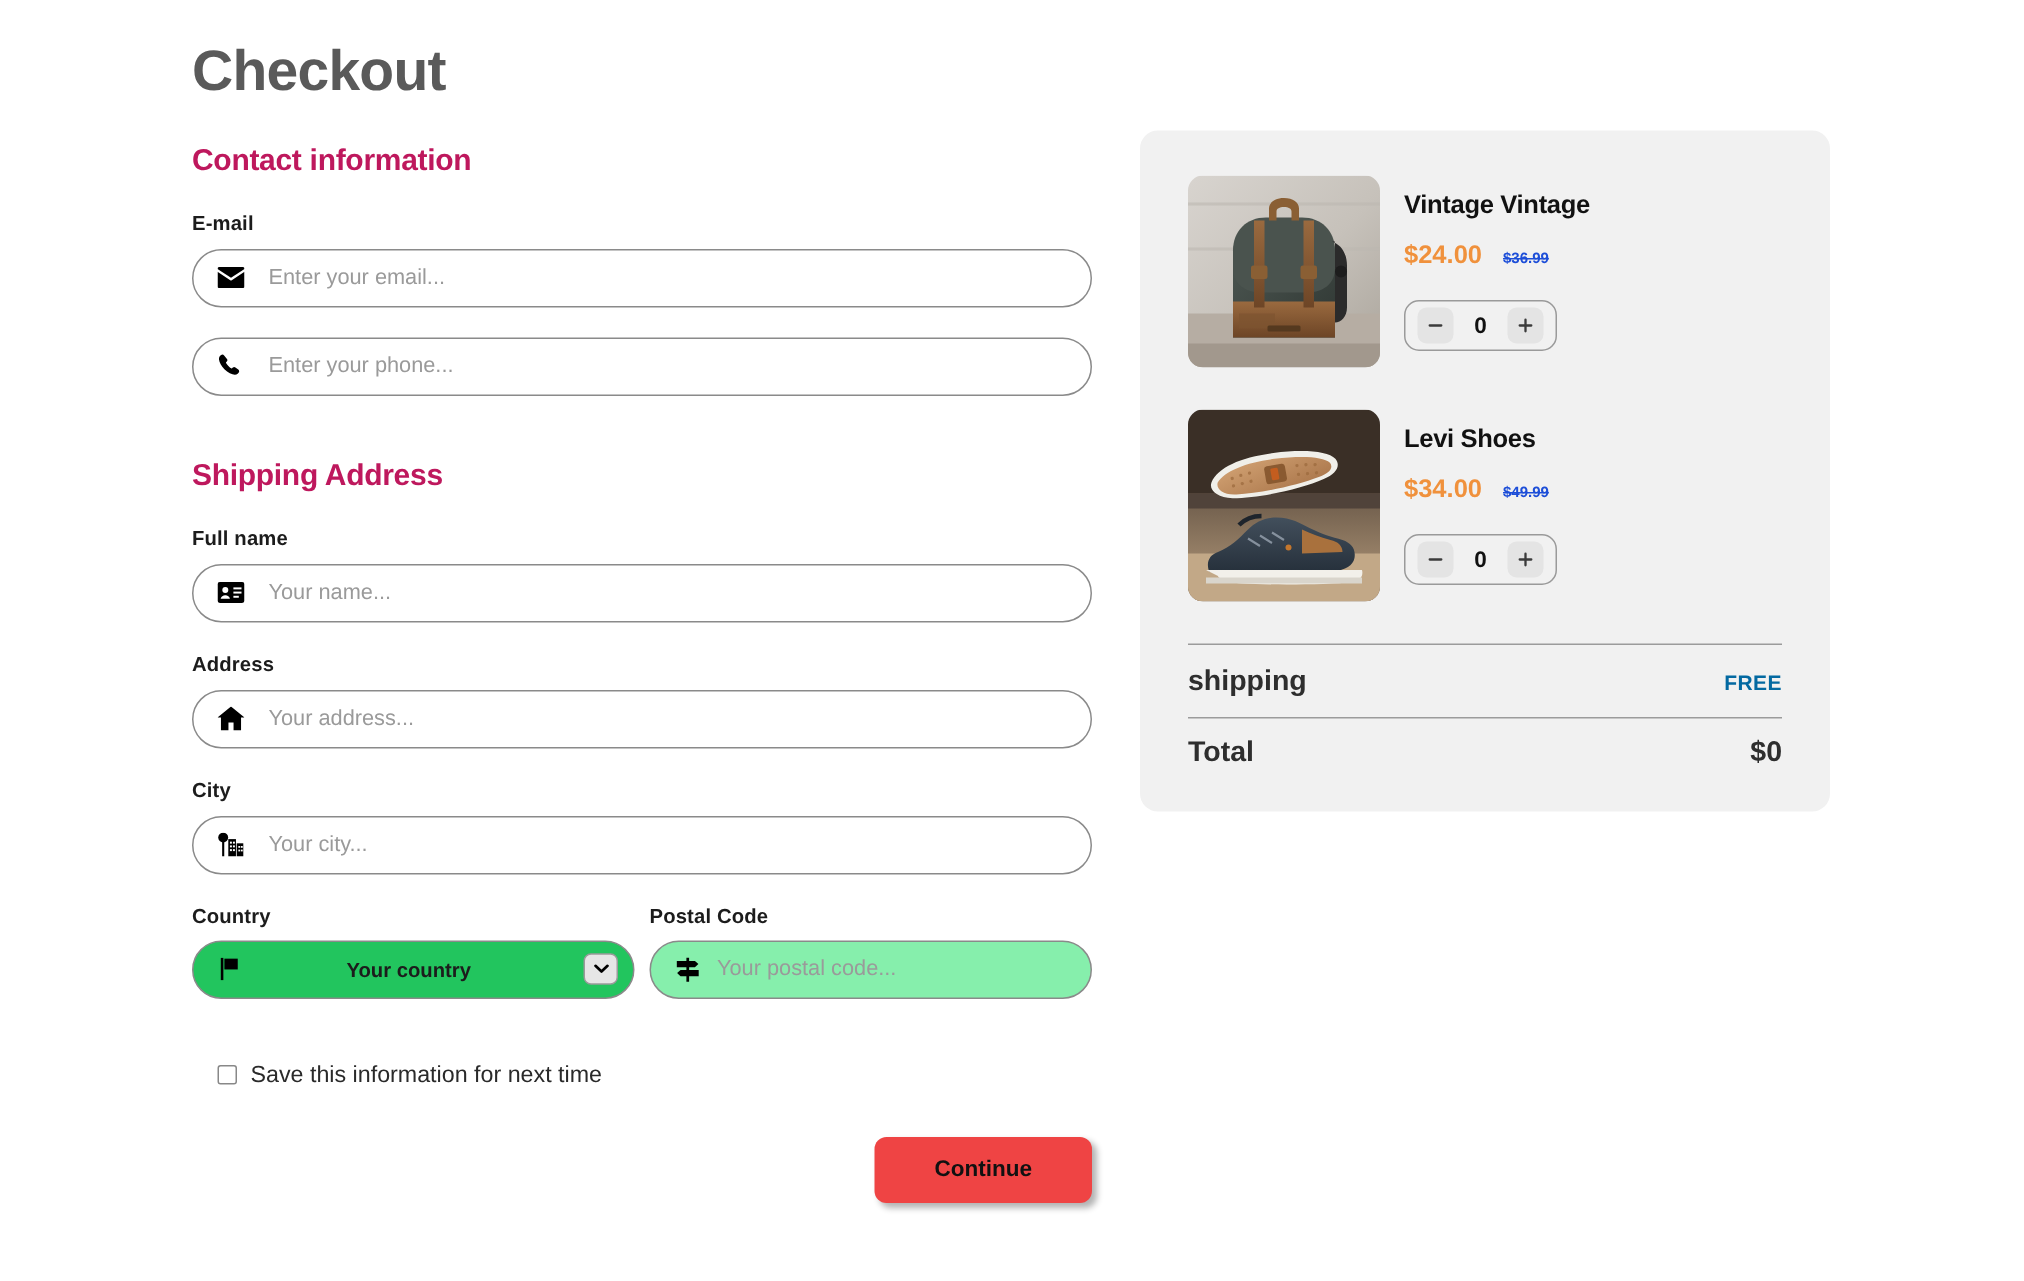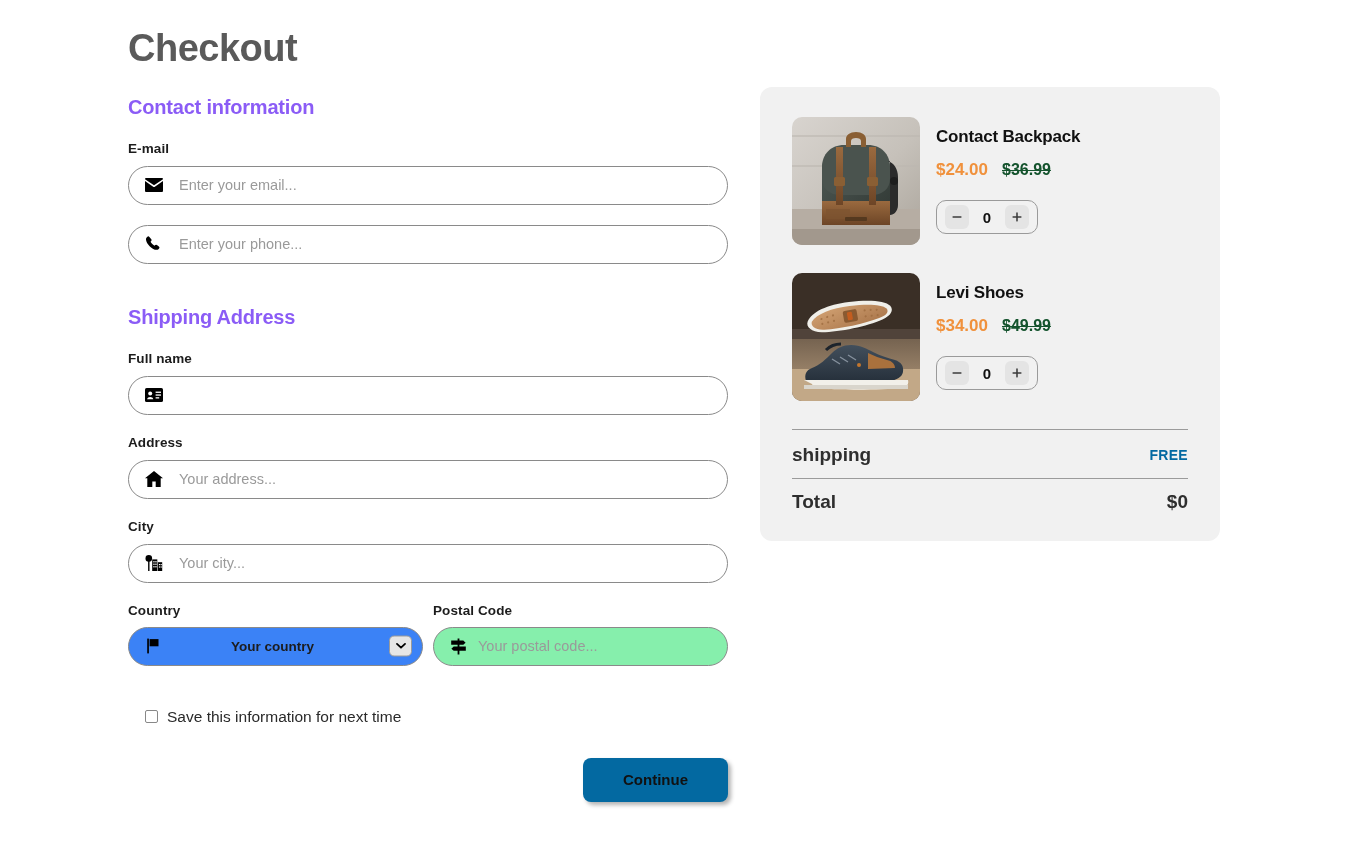--- a/index.html
+++ b/index.html
@@ -43,7 +43,7 @@
   .section-title {
     font-size: 20px;
     font-weight: bold;
-    color: #8b5cf6;
+    color: #be185d;
     margin: 0 0 22px 0;
     letter-spacing: -0.2px;
   }

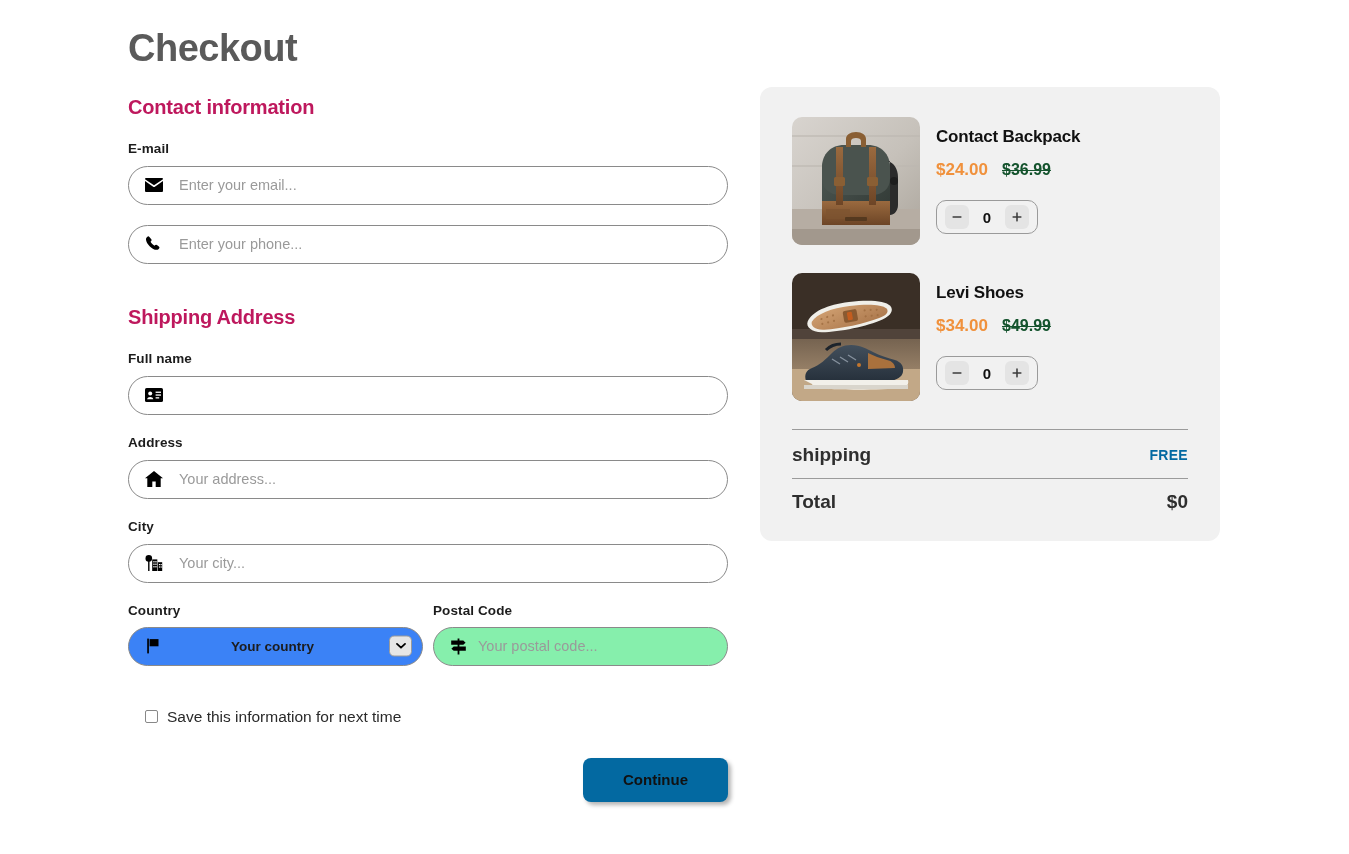--- a/index.html
+++ b/index.html
@@ -513,7 +513,7 @@
         </svg>
       </div>
       <div class="prod-info">
-        <div class="prod-name">Contact Backpack</div>
+        <div class="prod-name">Vintage Vintage</div>
         <div class="prod-prices">
           <span class="price-now">$24.00</span>
           <span class="price-old">$36.99</span>

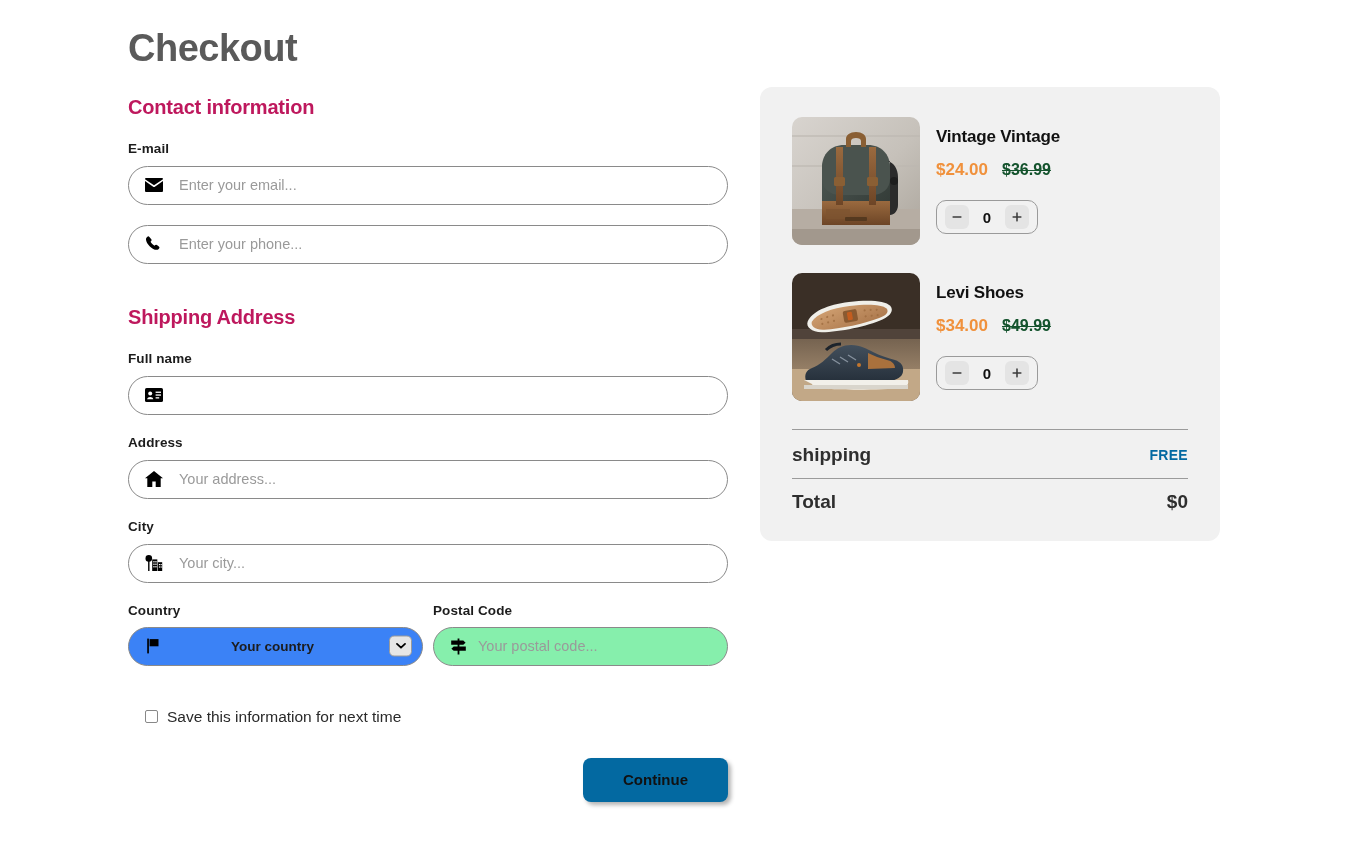--- a/index.html
+++ b/index.html
@@ -264,9 +264,9 @@
     color: #f0913c;
   }
   .price-old {
-    font-size: 16px;
-    font-weight: bold;
-    color: #14532d;
+    font-size: 10px;
+    font-weight: bold;
+    color: #1d4ed8;
     text-decoration: line-through;
   }
 

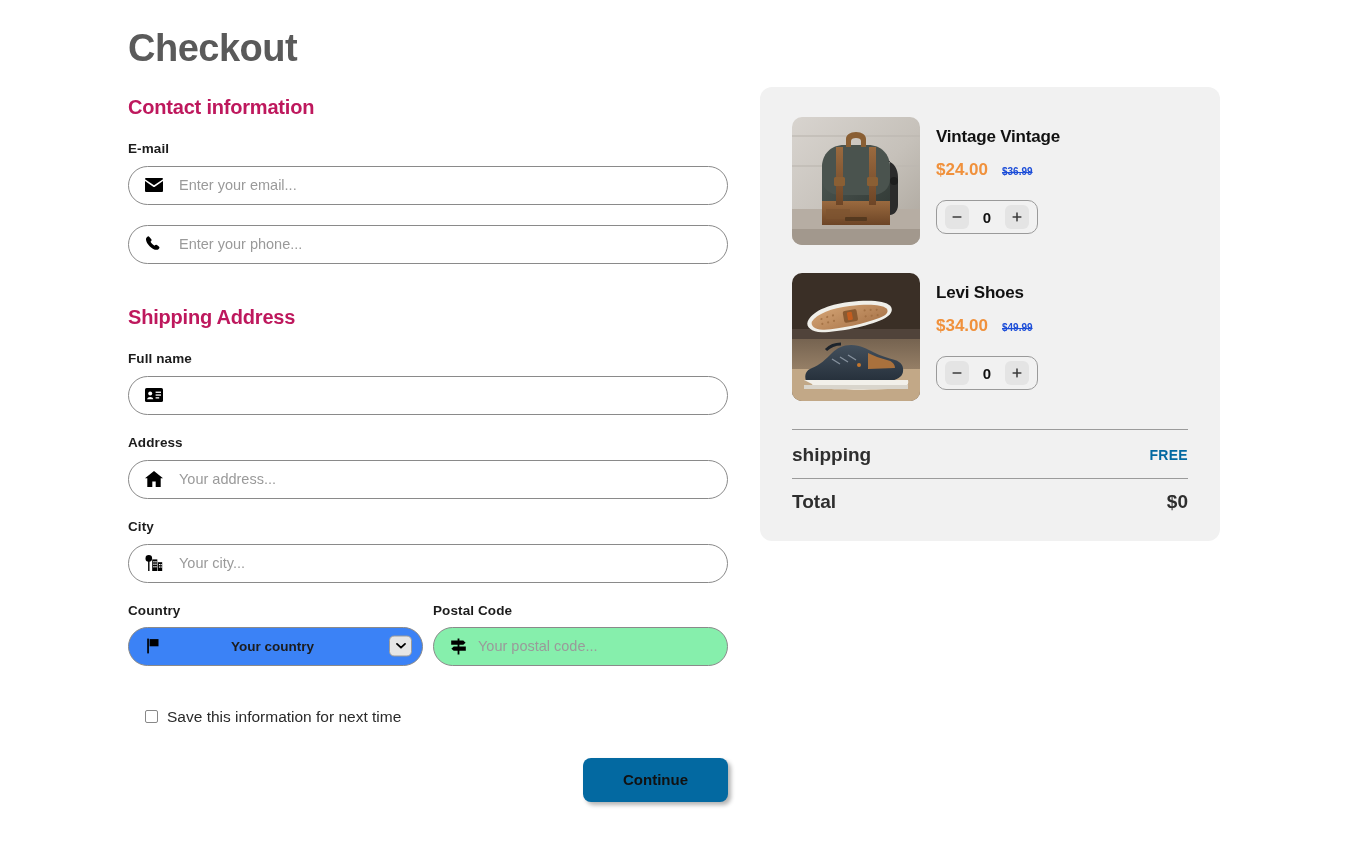--- a/index.html
+++ b/index.html
@@ -384,6 +384,7 @@
             <rect x="10.6" y="9.2" width="3.6" height="1.3" fill="#fff"></rect>
           </svg>
         </span>
+        <input type="text" placeholder="Your name..." style="">
       </div>
     </div>
 

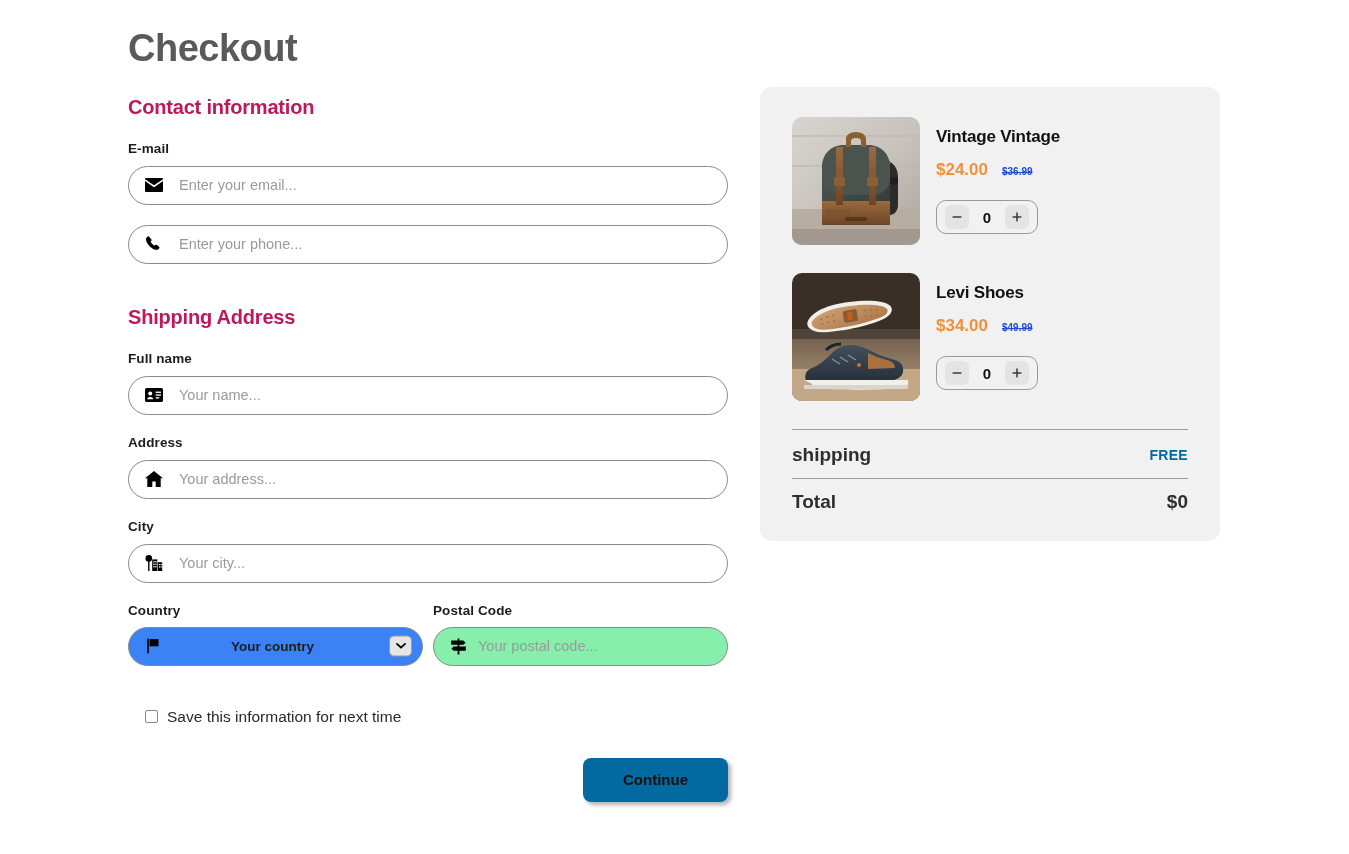--- a/index.html
+++ b/index.html
@@ -116,7 +116,7 @@
     width: 295px;
     border: 1px solid #8a8a8a;
     border-radius: 20px;
-    background: #3b82f6;
+    background: #22c55e;
     padding: 0 14px;
   }
   .select-pill .ico {

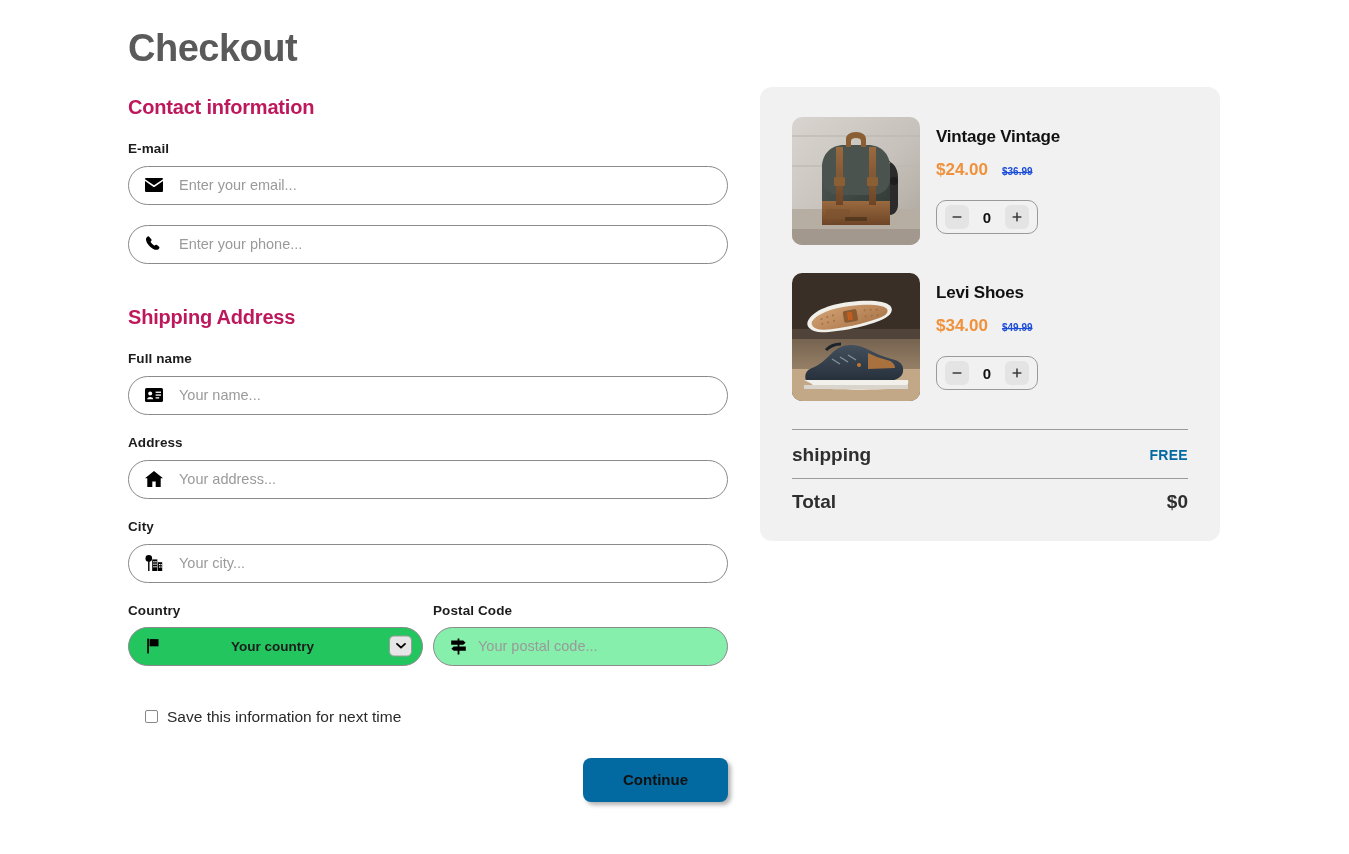--- a/index.html
+++ b/index.html
@@ -202,7 +202,7 @@
   .continue-btn {
     width: 145px;
     height: 44px;
-    background: #0369a1;
+    background: #ef4444;
     color: #111111;
     border: none;
     border-radius: 8px;

